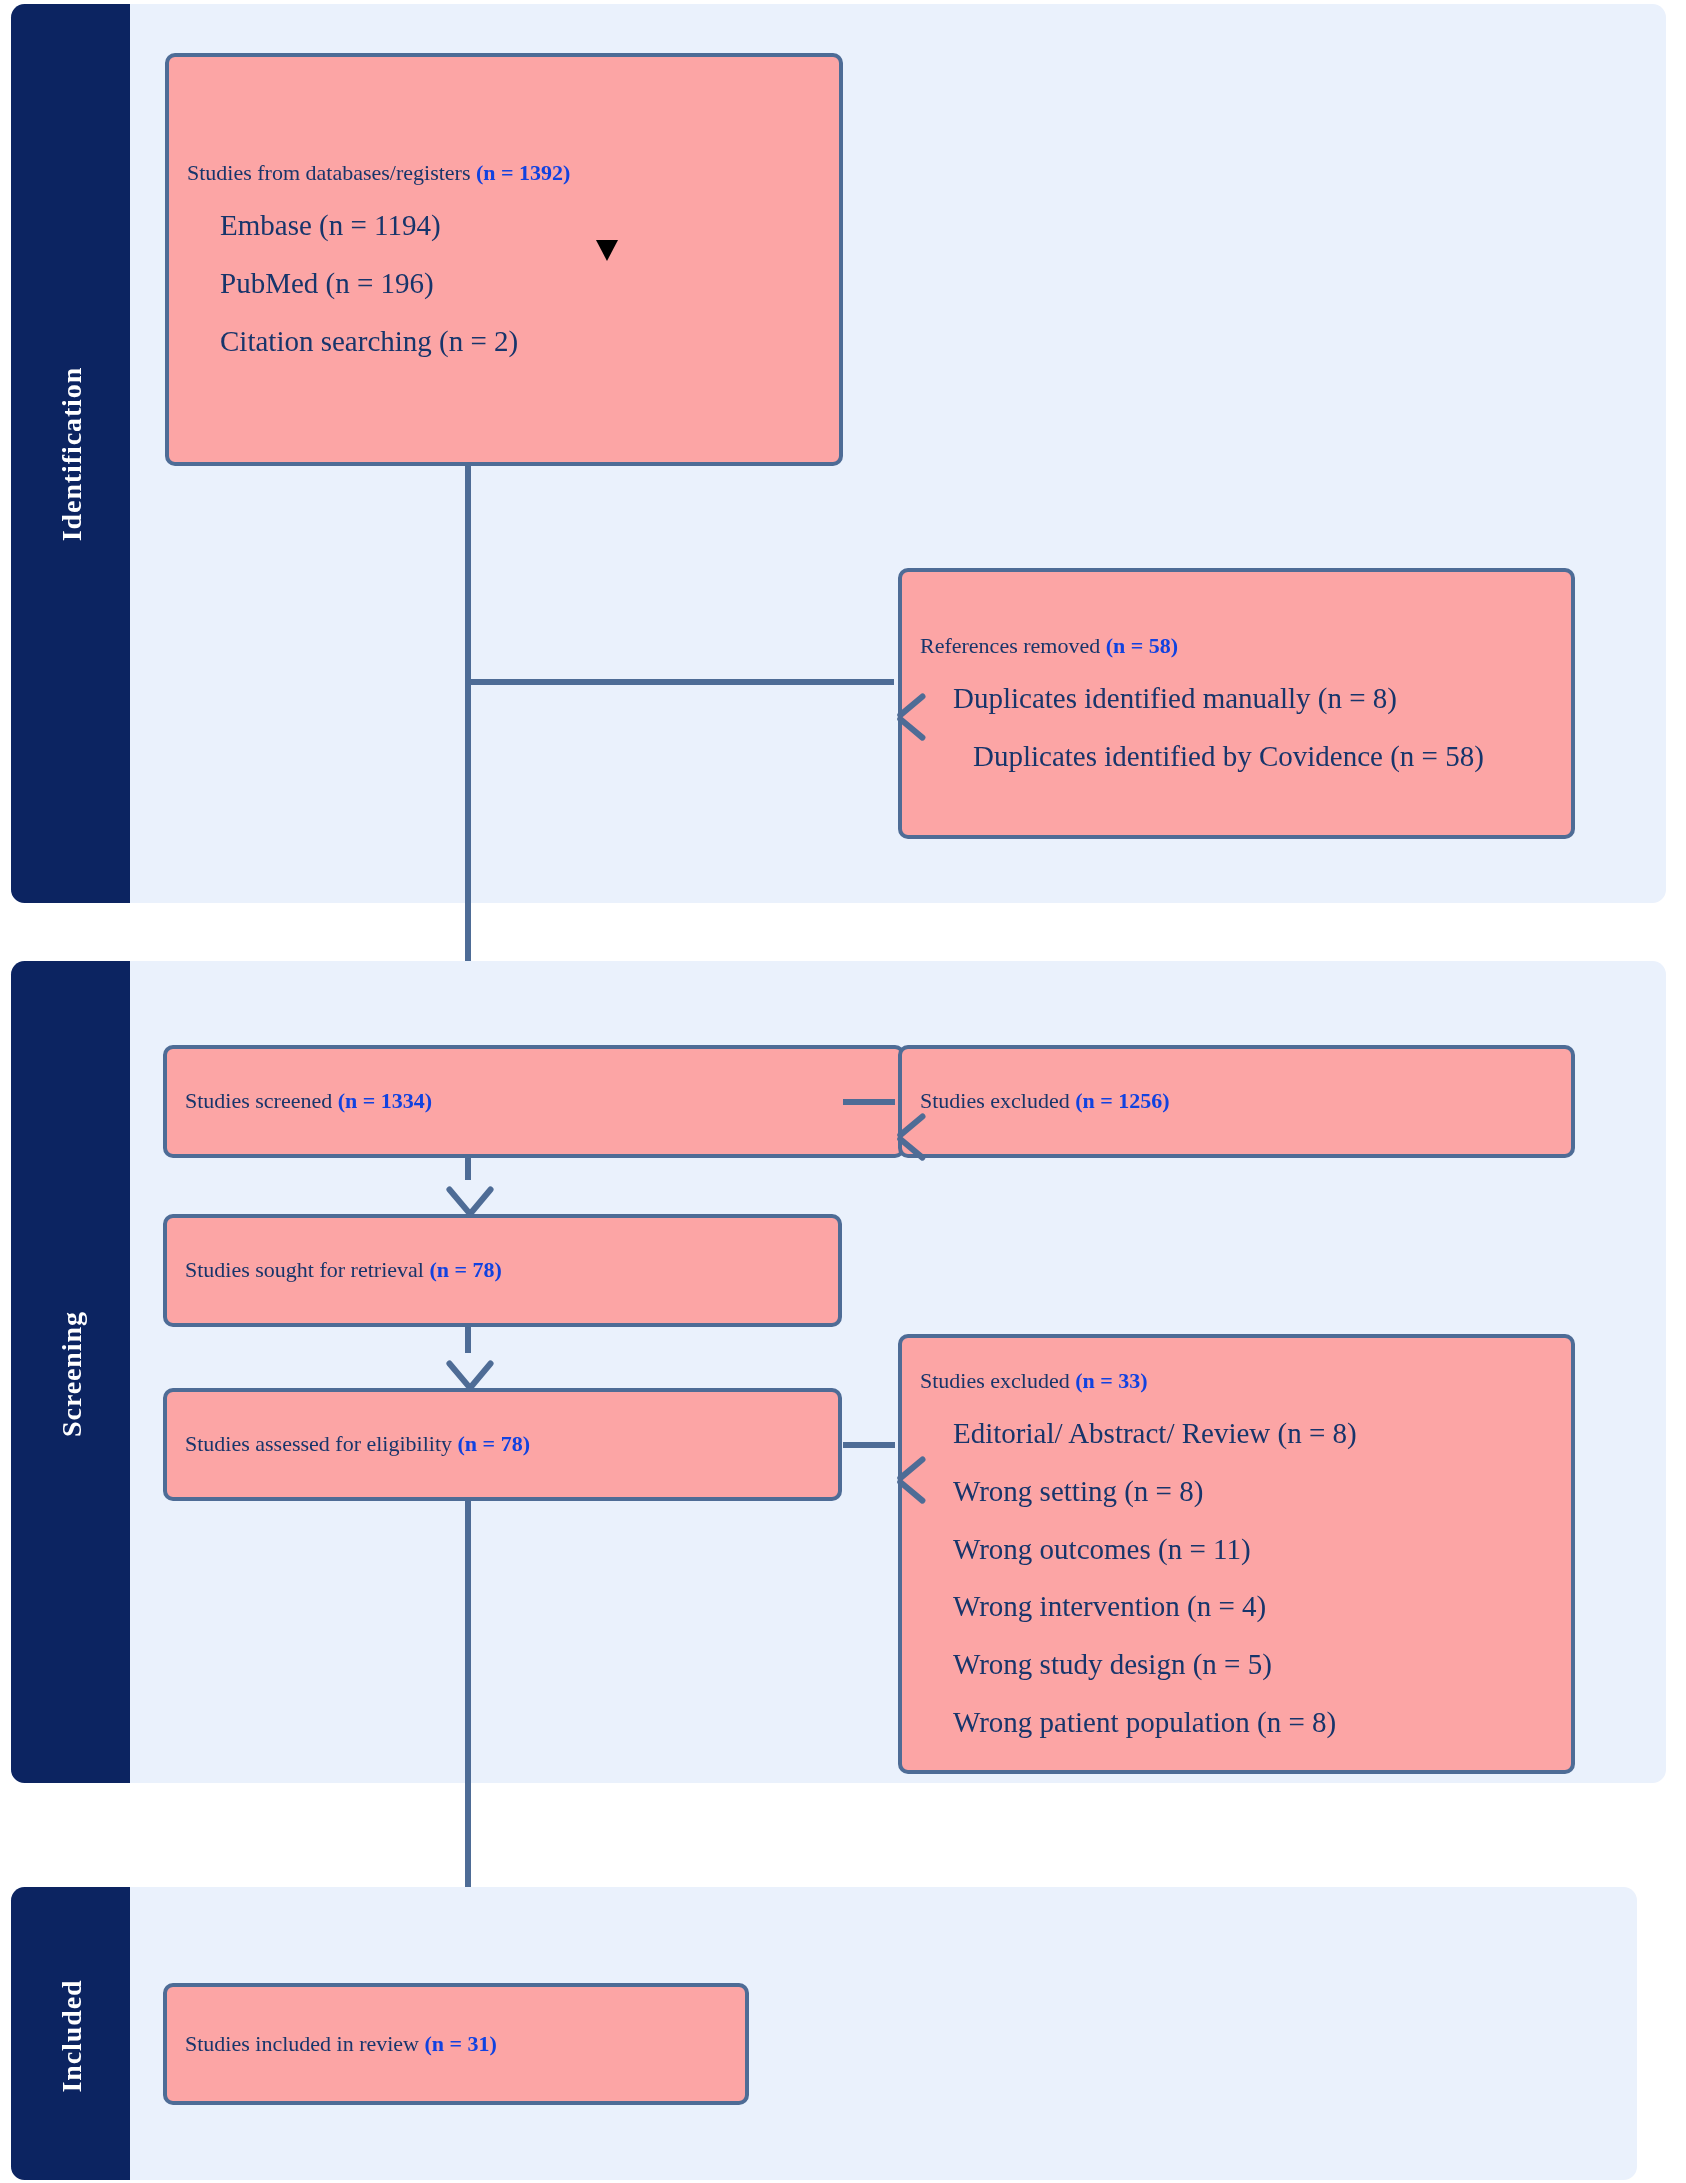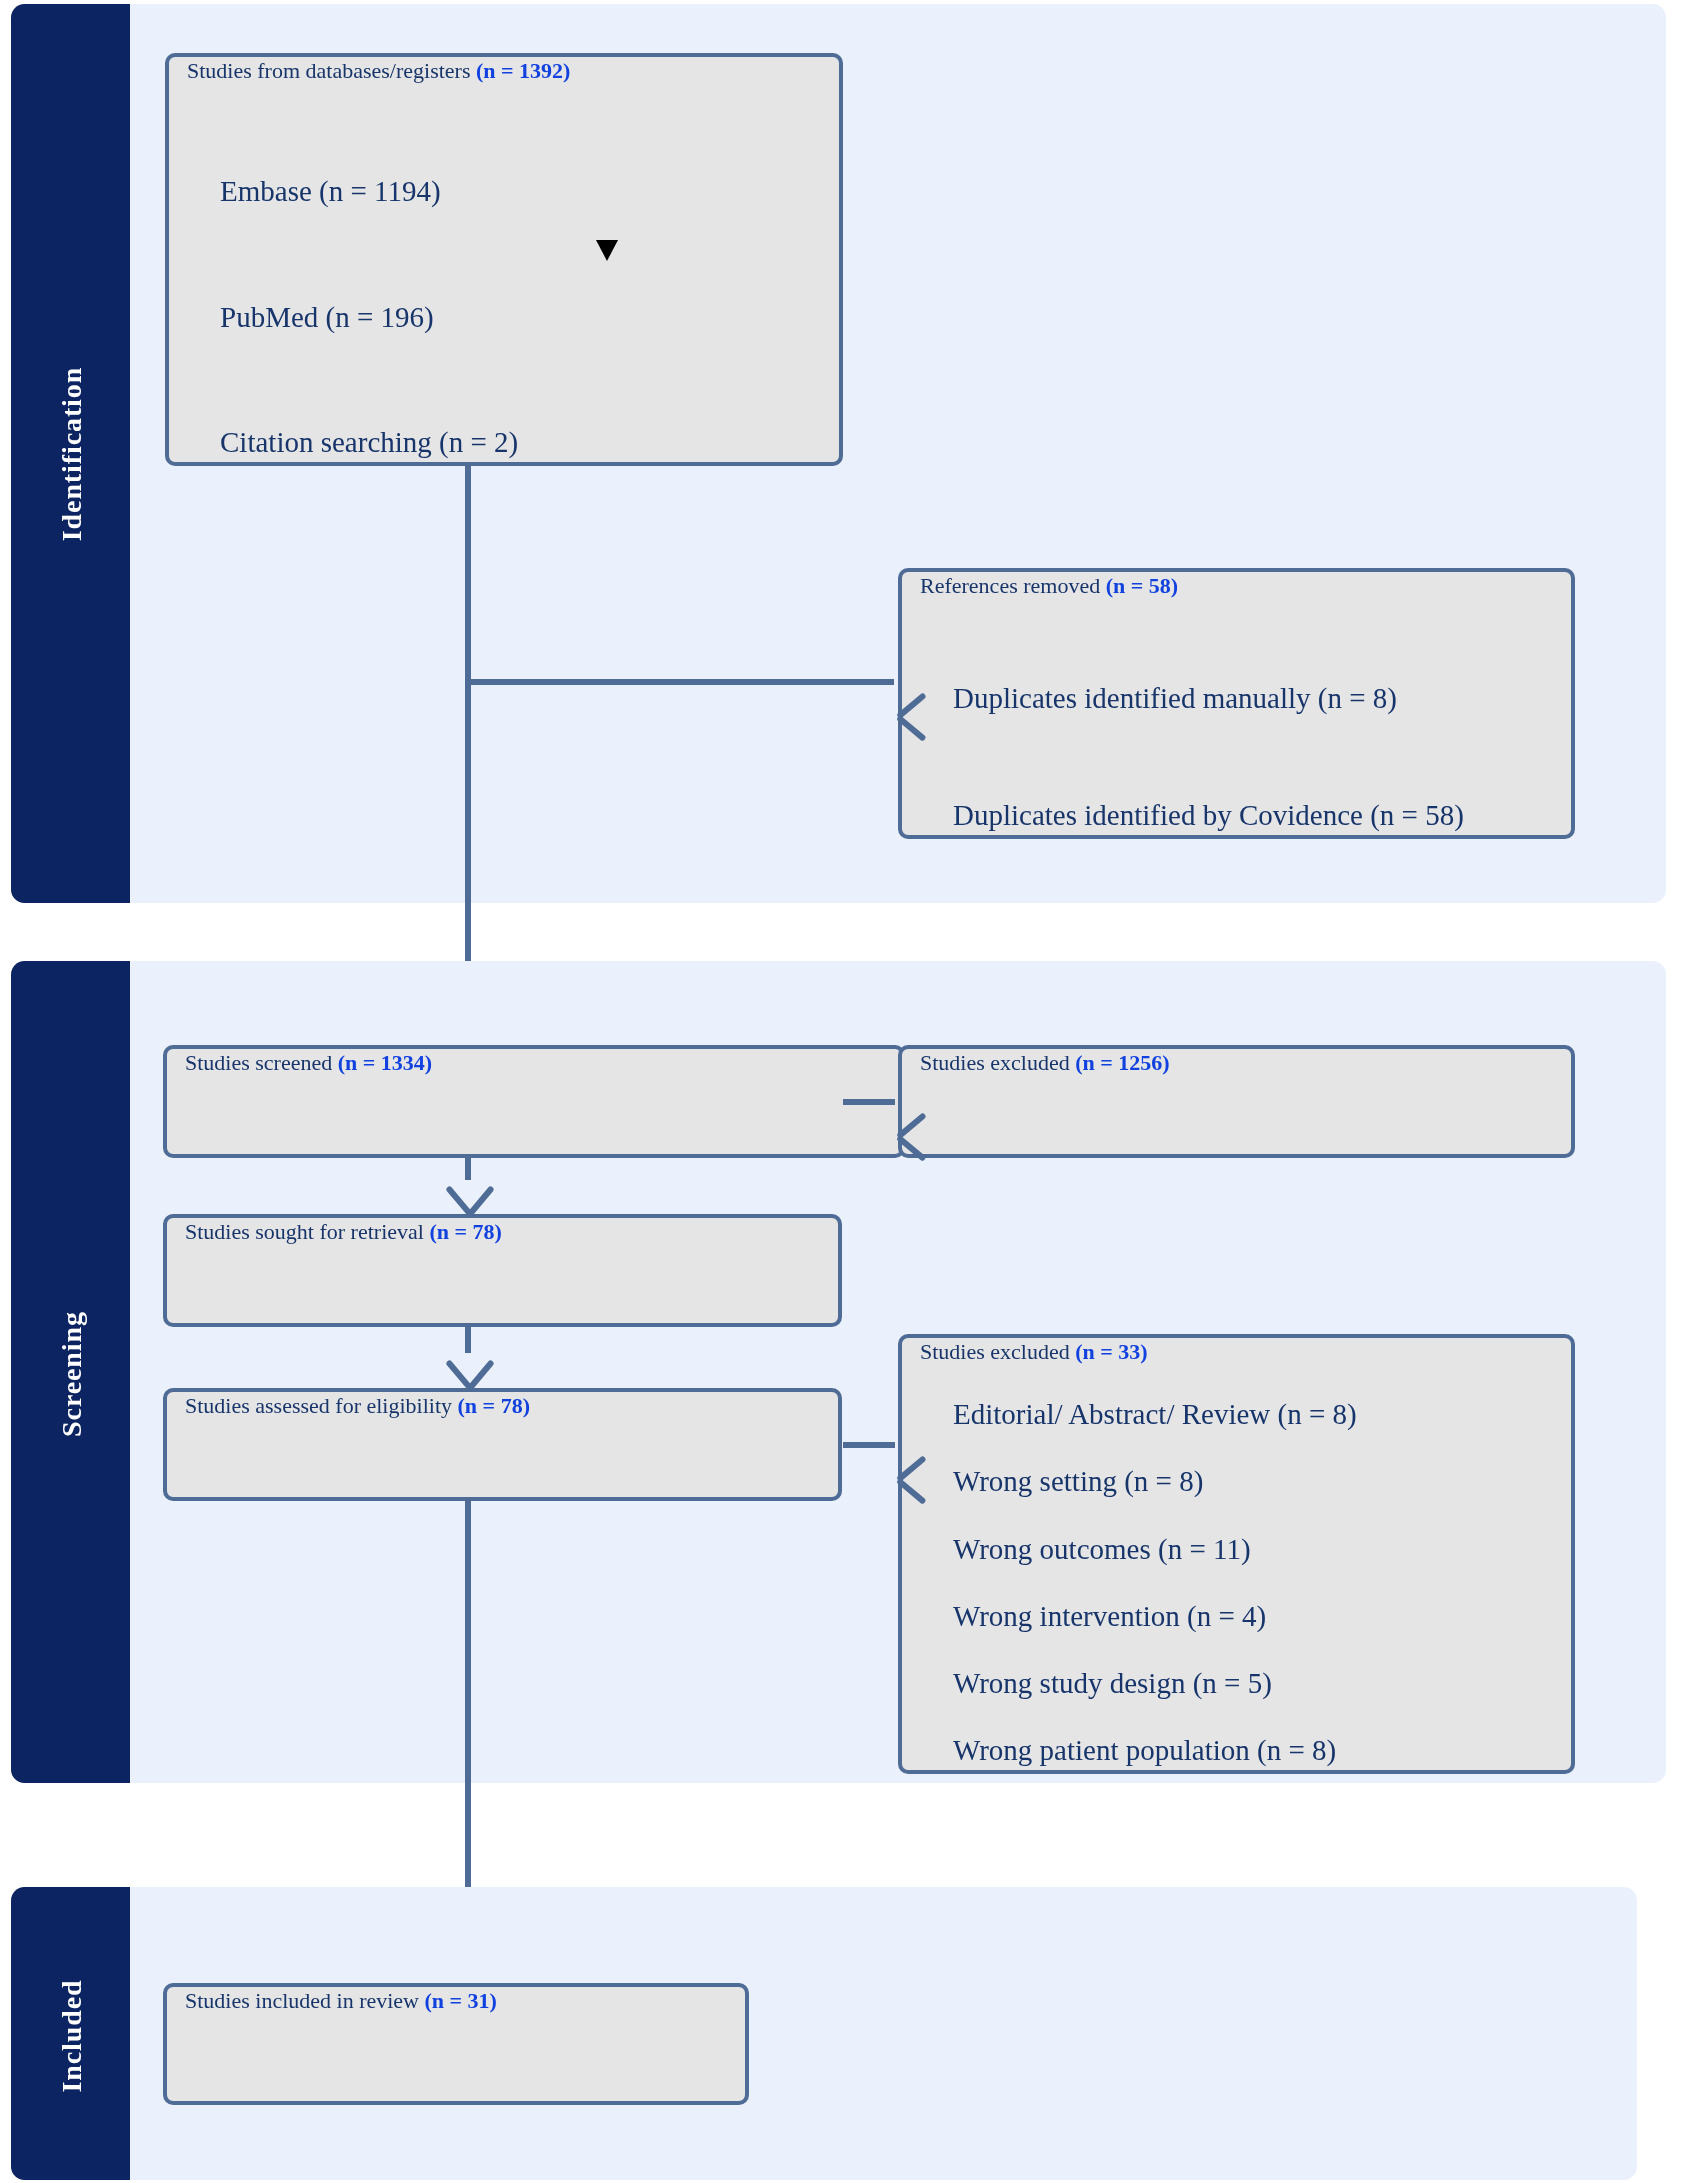--- a/index.html
+++ b/index.html
@@ -39,12 +39,12 @@
   
   .node {
     position: absolute;
-    background: #e5e5e5;
+    background: #fca5a5;
     border: 4.5px solid #4e6c96;
     border-radius: 10px;
     display: flex;
     flex-direction: column;
-    justify-content: space-between;
+    justify-content: center;
   }
   .node-title {
     color: #17356b;

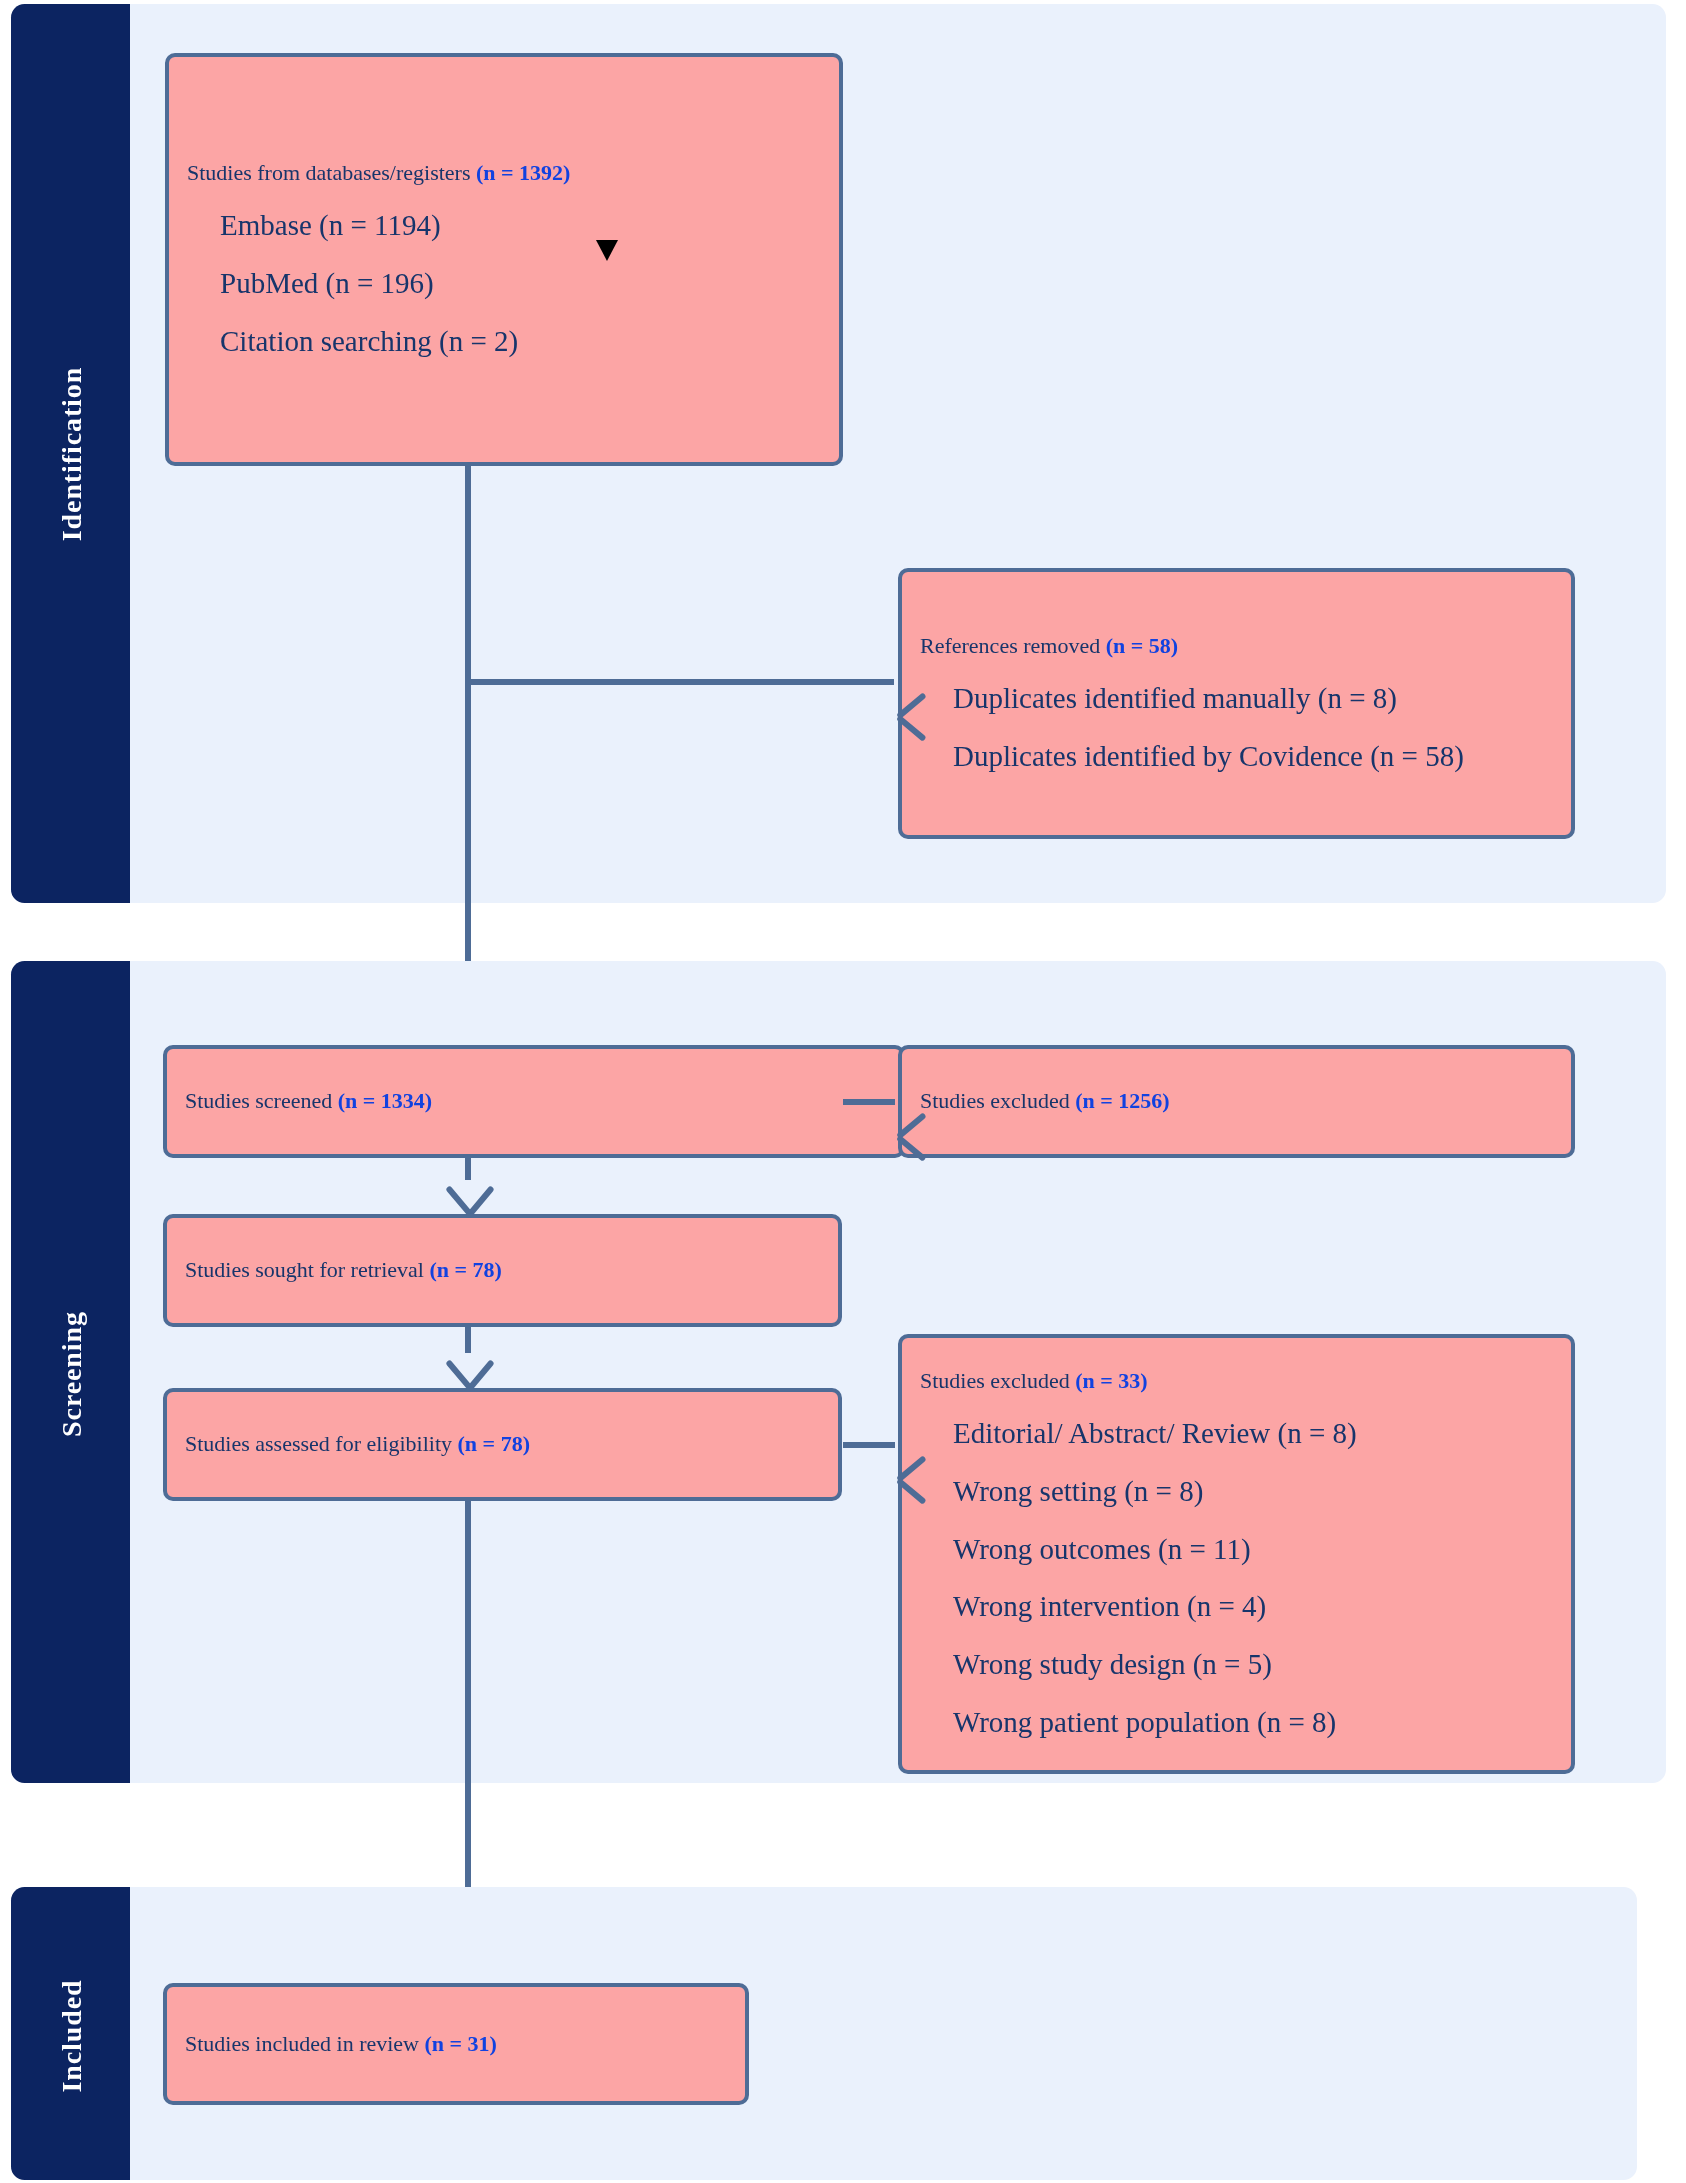--- a/index.html
+++ b/index.html
@@ -63,7 +63,7 @@
     line-height: 1.30;
     padding: 0 18px 0 51px;
   }
-  .sub.wrapline { padding-right: 3.6px; }
+  .sub.wrapline { padding-right: 3.6px; margin-left: 20px; }
   .spacer { height: 20px; }
 
   

